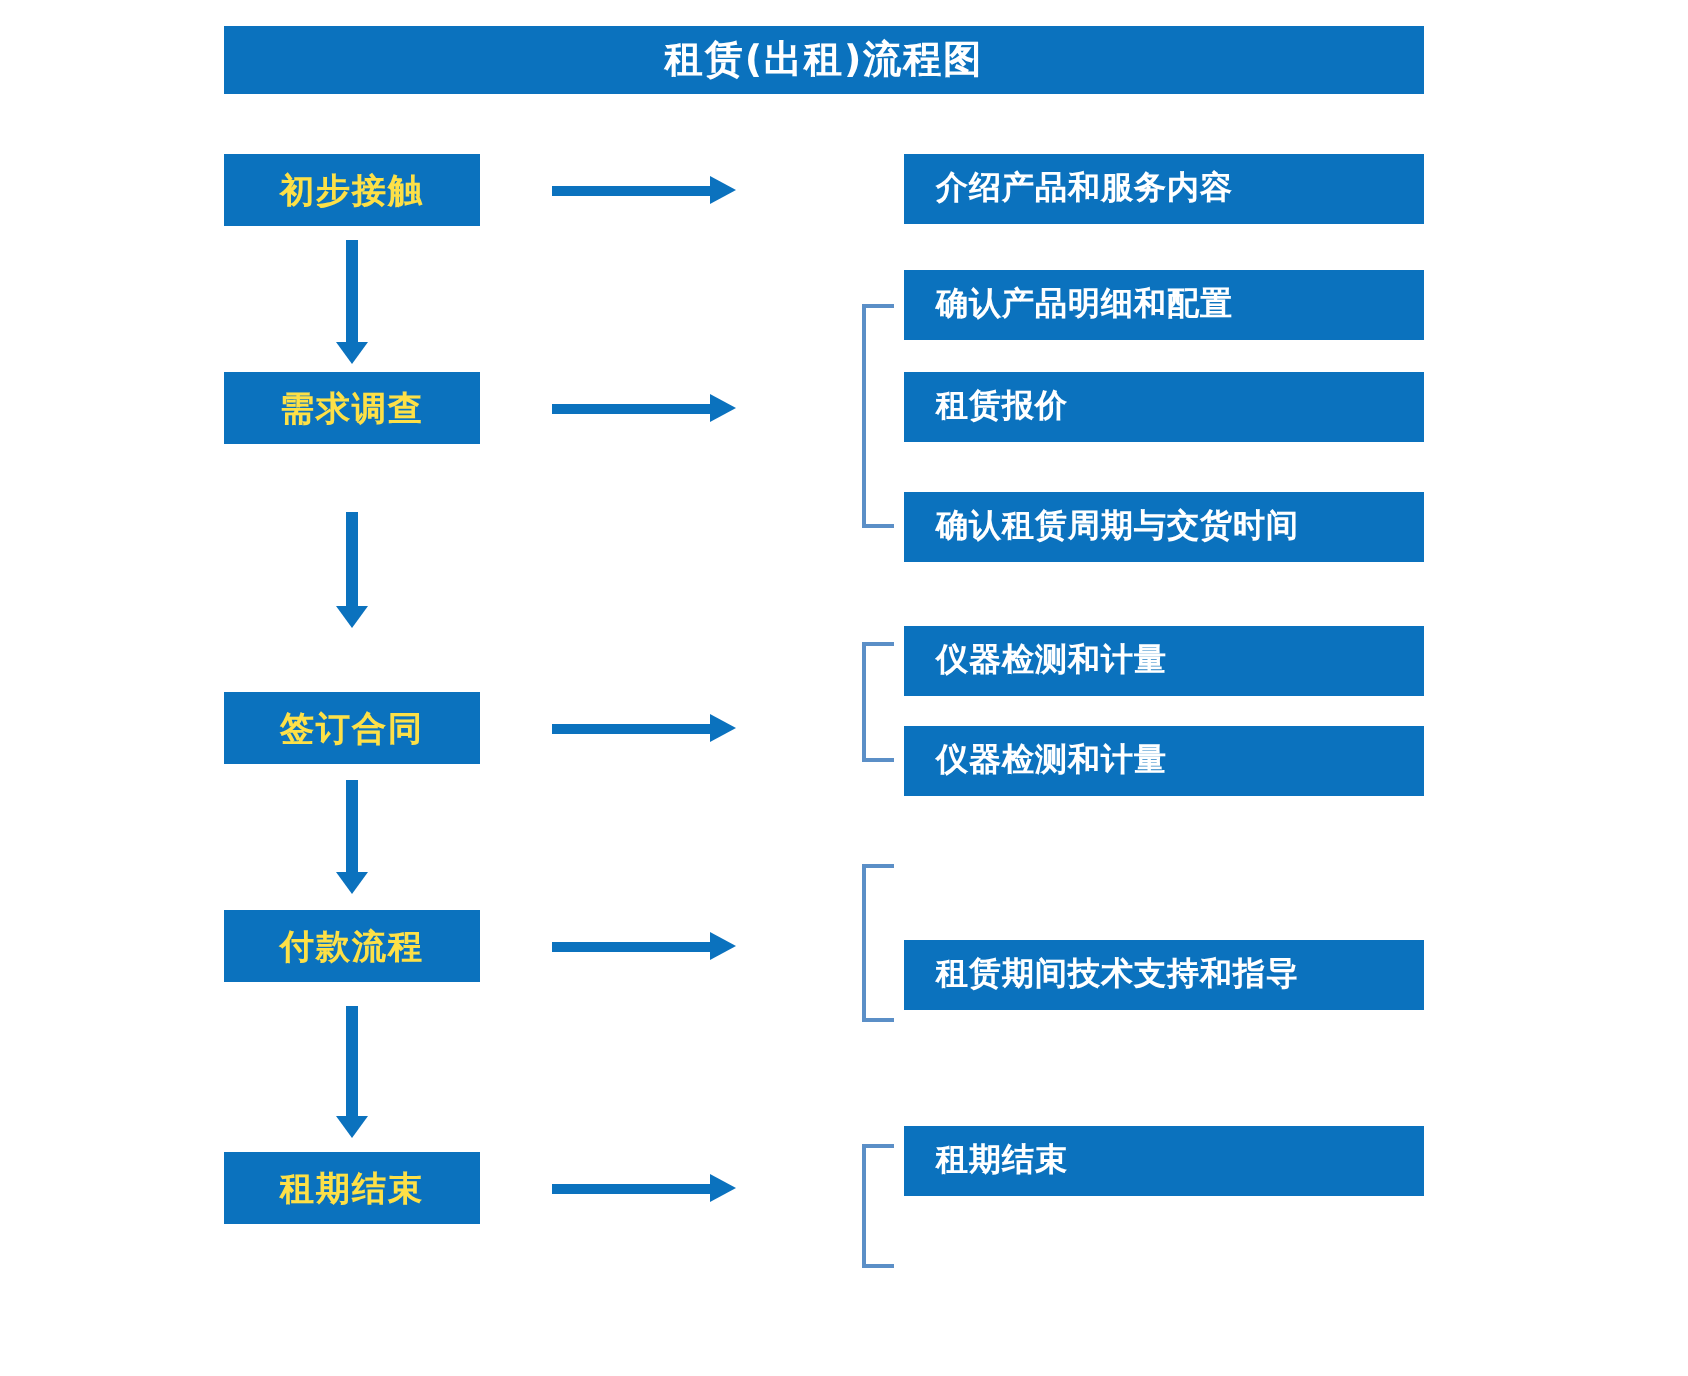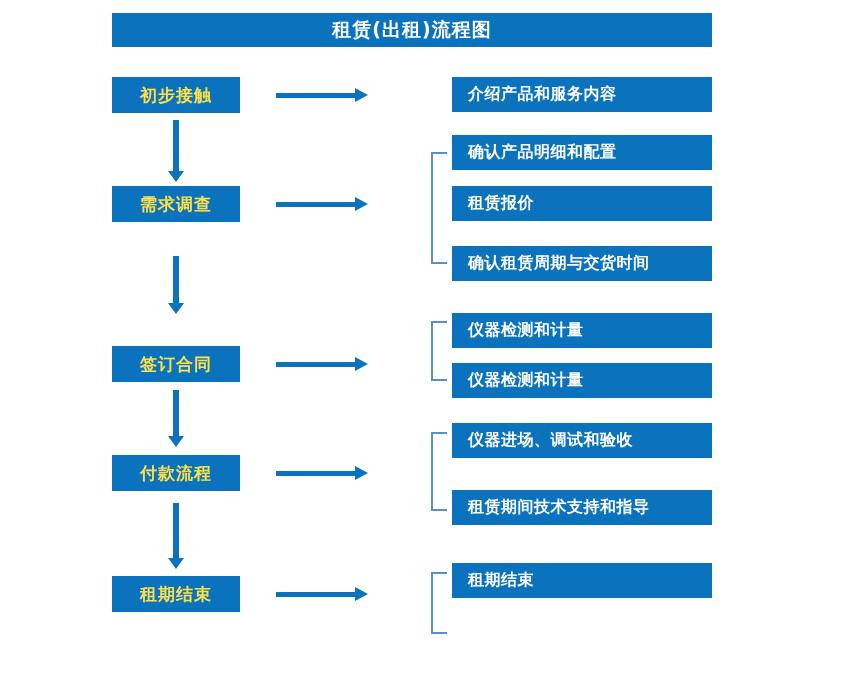--- a/index.html
+++ b/index.html
@@ -189,7 +189,6 @@
   <div class="detail-box" style="top:246px;">确认租赁周期与交货时间</div>
   <div class="detail-box" style="top:313px;">仪器检测和计量</div>
   <div class="detail-box" style="top:363px;">仪器检测和计量</div>
-  <div class="detail-box" style="top:423px;">仪器进场、调试和验收</div>
   <div class="detail-box" style="top:490px;">租赁期间技术支持和指导</div>
   <div class="detail-box" style="top:563px;">租期结束</div>
 

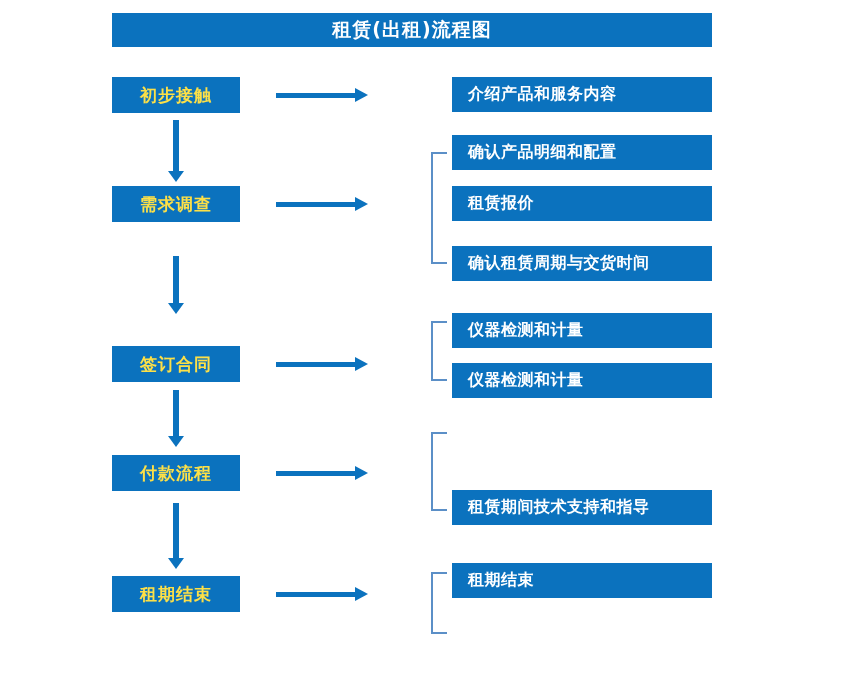--- a/index.html
+++ b/index.html
@@ -189,7 +189,7 @@
   <div class="detail-box" style="top:246px;">确认租赁周期与交货时间</div>
   <div class="detail-box" style="top:313px;">仪器检测和计量</div>
   <div class="detail-box" style="top:363px;">仪器检测和计量</div>
-  <div class="detail-box" style="top:490px;">租赁期间技术支持和指导</div>
+  <div class="detail-box" style="top:470px;">租赁期间技术支持和指导</div>
   <div class="detail-box" style="top:563px;">租期结束</div>
 
 </div>

